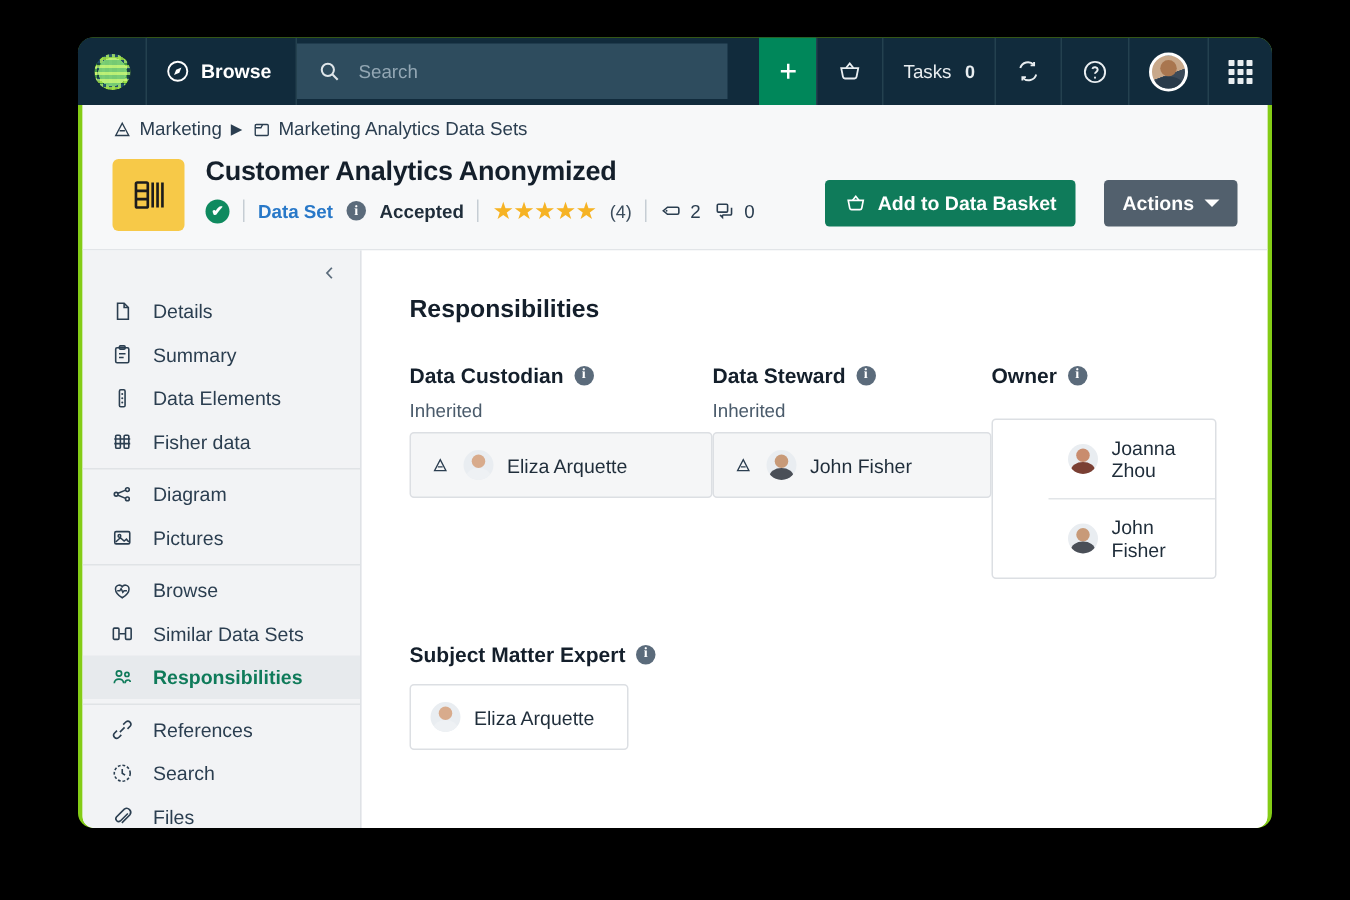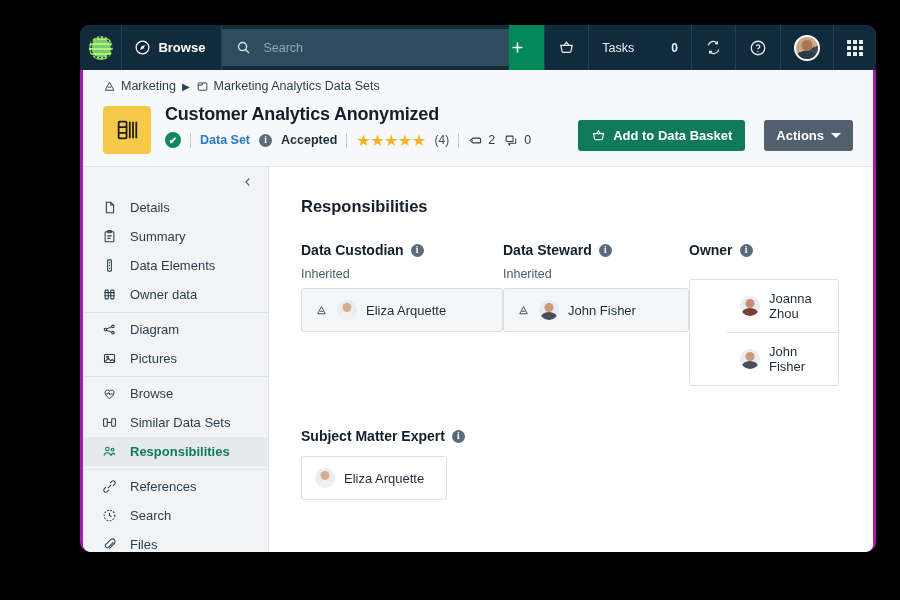--- a/index.html
+++ b/index.html
@@ -15,12 +15,11 @@
     position: absolute;
     left: 52px; top: 25px;
     width: 796px; height: 527px;
-    background: #a21caf;
+    background: #84cc16;
     border-radius: 10px;
     padding: 0;
     overflow: hidden;
     box-shadow: 0 6px 18px rgba(0,0,0,.6);
-    margin-left: 28px;
   }
 
   

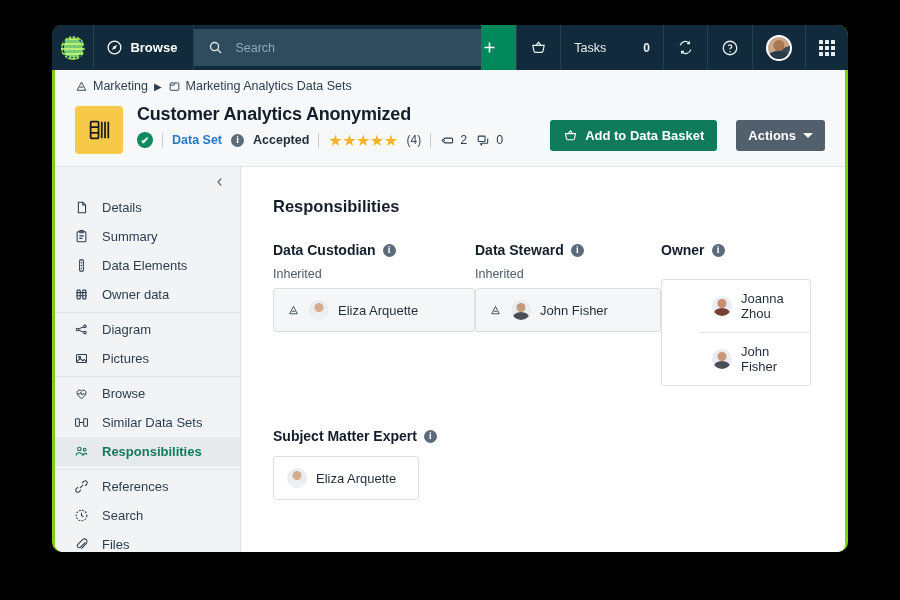--- a/index.html
+++ b/index.html
@@ -77,13 +77,12 @@
   .search-placeholder { color: #93a7b4; font-size: 12.5px; }
   .nav-spacer { flex: 1 1 auto; }
   .nav-btn {
-    display: flex; align-items: center; 
+    display: flex; align-items: center; justify-content: center;
     padding: 0 13px;
     color: #e9eef1;
     font-size: 12.5px;
     border-left: 1px solid #24414f;
     cursor: pointer;
-    gap: 28px;
   }
   .nav-btn.plus { background: #00875a; border-left: none; width: 38px; padding: 0; }
   .nav-btn .count { margin-left: 9px; font-weight: bold; font-size: 12px; }

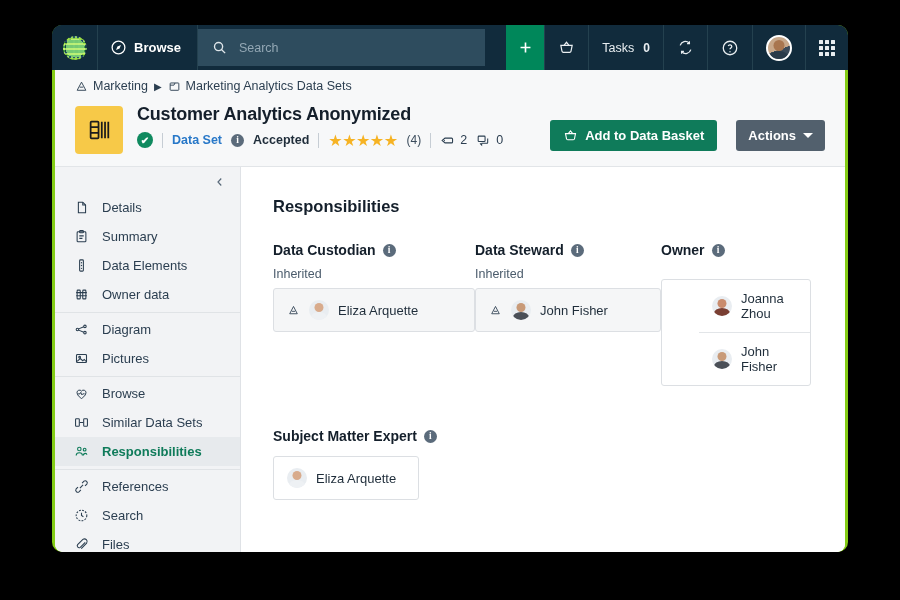--- a/index.html
+++ b/index.html
@@ -484,7 +484,7 @@
                 <path d="M3.5 9h17M3.5 14h17"></path>
               </svg>
             </span>
-            <span>Owner data</span>
+            <span>Fisher data</span>
           </div>
         </div>
 

